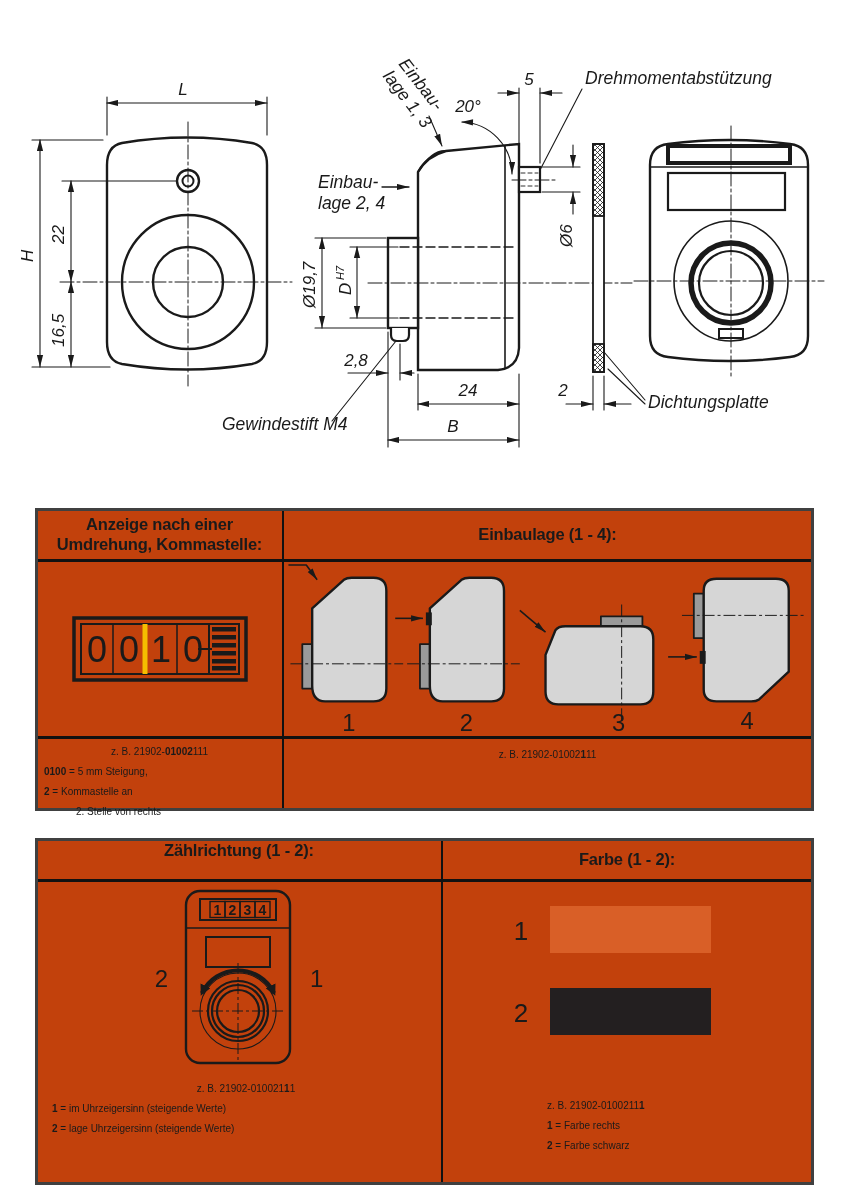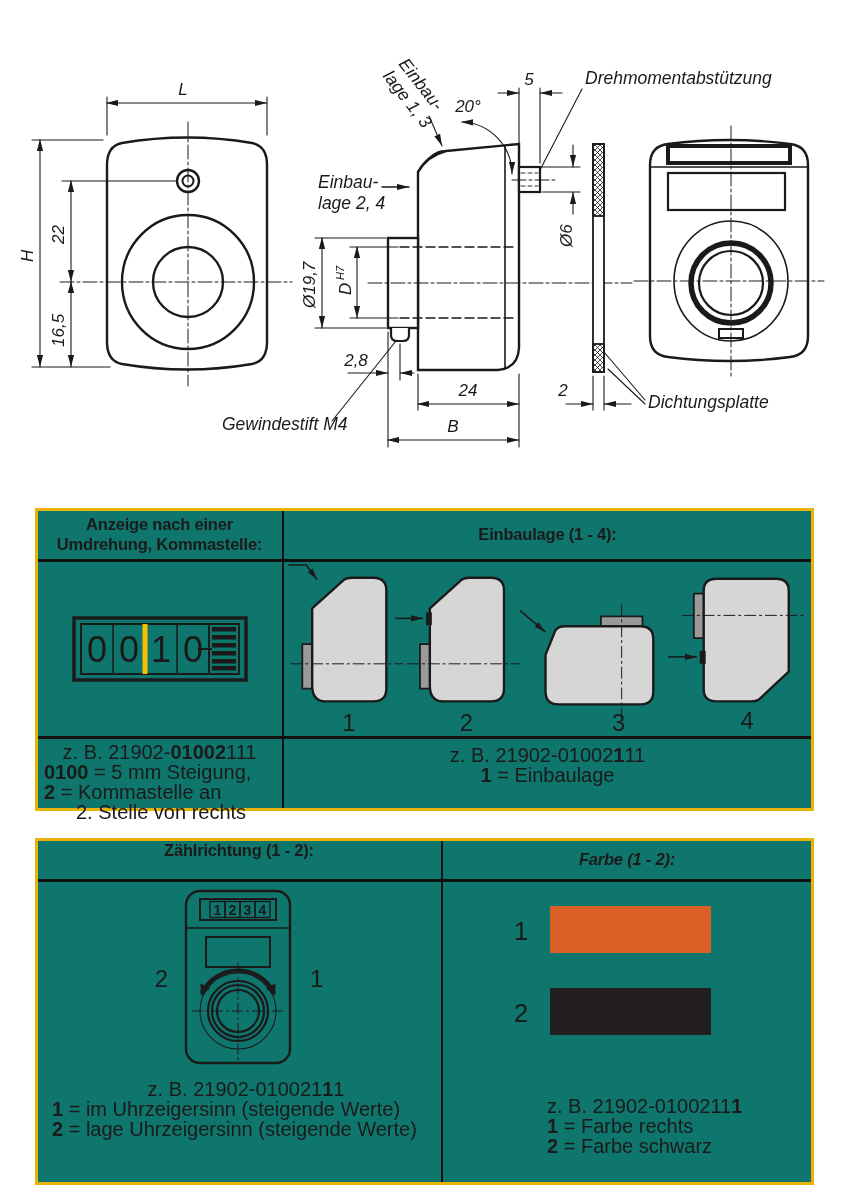--- a/index.html
+++ b/index.html
@@ -10,7 +10,7 @@
   .lbltxt{font-style:italic;font-size:17.5px;}
   .sup{font-style:italic;font-size:11px;}
   
-  .tbl{position:absolute;border:3px solid #eab308;background:#0f766e;}
+  .tbl{position:absolute;border:3px solid #404040;background:#c2410c;}
   .cell{position:absolute;box-sizing:border-box;}
   .vdiv{position:absolute;top:0;bottom:0;width:2.5px;background:#111;}
   .hdiv{position:absolute;left:0;right:0;height:2.5px;background:#111;}

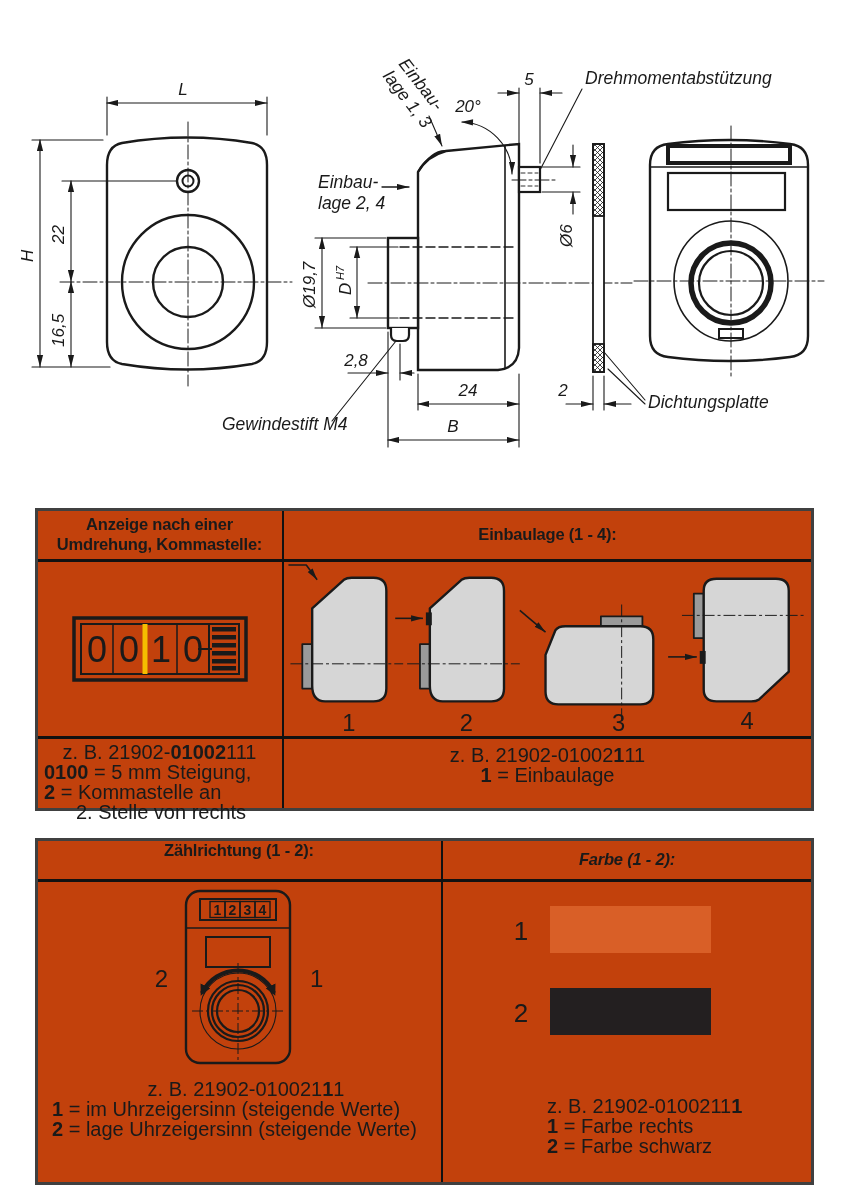--- a/index.html
+++ b/index.html
@@ -16,7 +16,7 @@
   .hdiv{position:absolute;left:0;right:0;height:2.5px;background:#111;}
   .hdr{font-weight:bold;font-size:16.5px;line-height:1.2;display:flex;flex-direction:column;
        align-items:center;justify-content:center;text-align:center;letter-spacing:-0.2px;}
-  .note{font-size:20px;line-height:20px;}
+  .note{font-size:10px;line-height:20px;}
   .note b{font-weight:bold;}
   .center{text-align:center;}
   .flexc{display:flex;align-items:center;justify-content:center;}

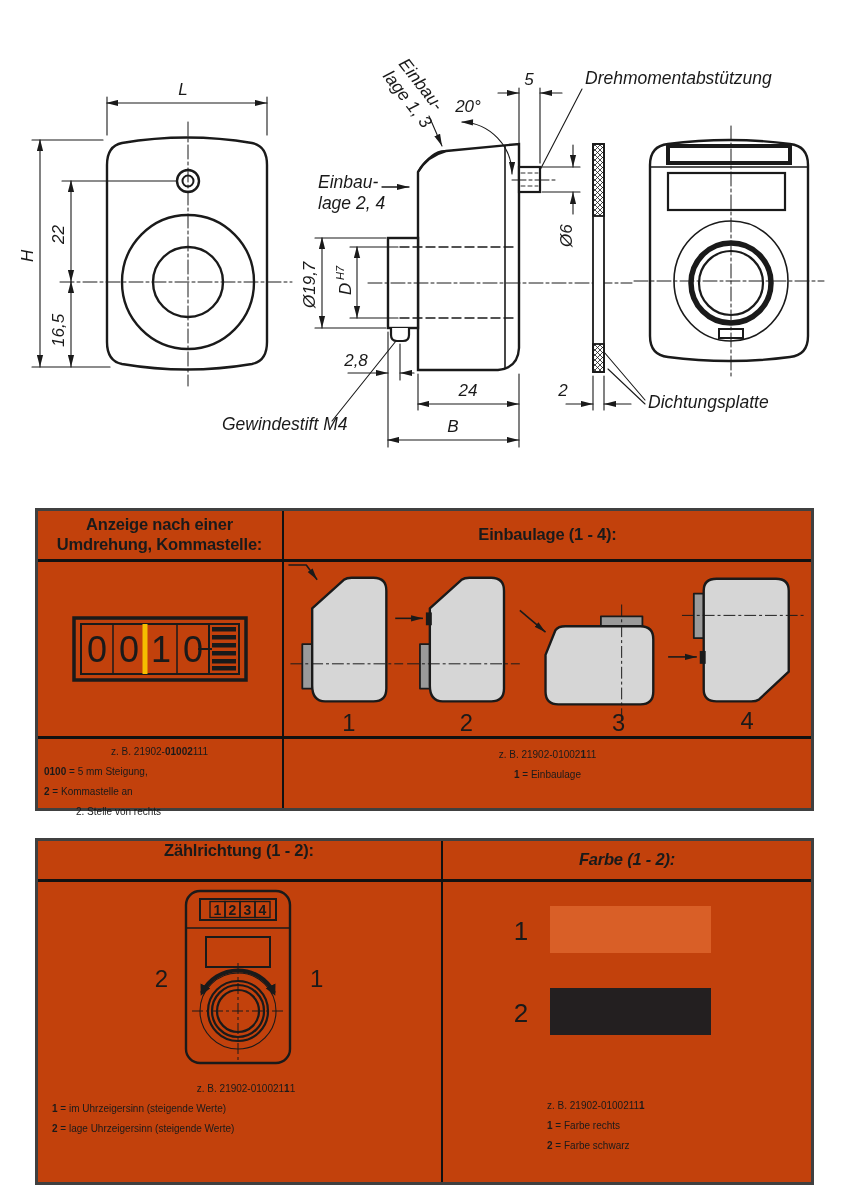--- a/index.html
+++ b/index.html
@@ -287,7 +287,6 @@
   </div>
   <div class="cell note center" style="left:246px;top:228px;width:527px;height:69px;padding-top:6px;">
     <div><span>z. B. 21902-01002</span><b>1</b><span>11</span></div>
-    <div><b>1</b><span> = Einbaulage</span></div>
   </div>
 </div>
 

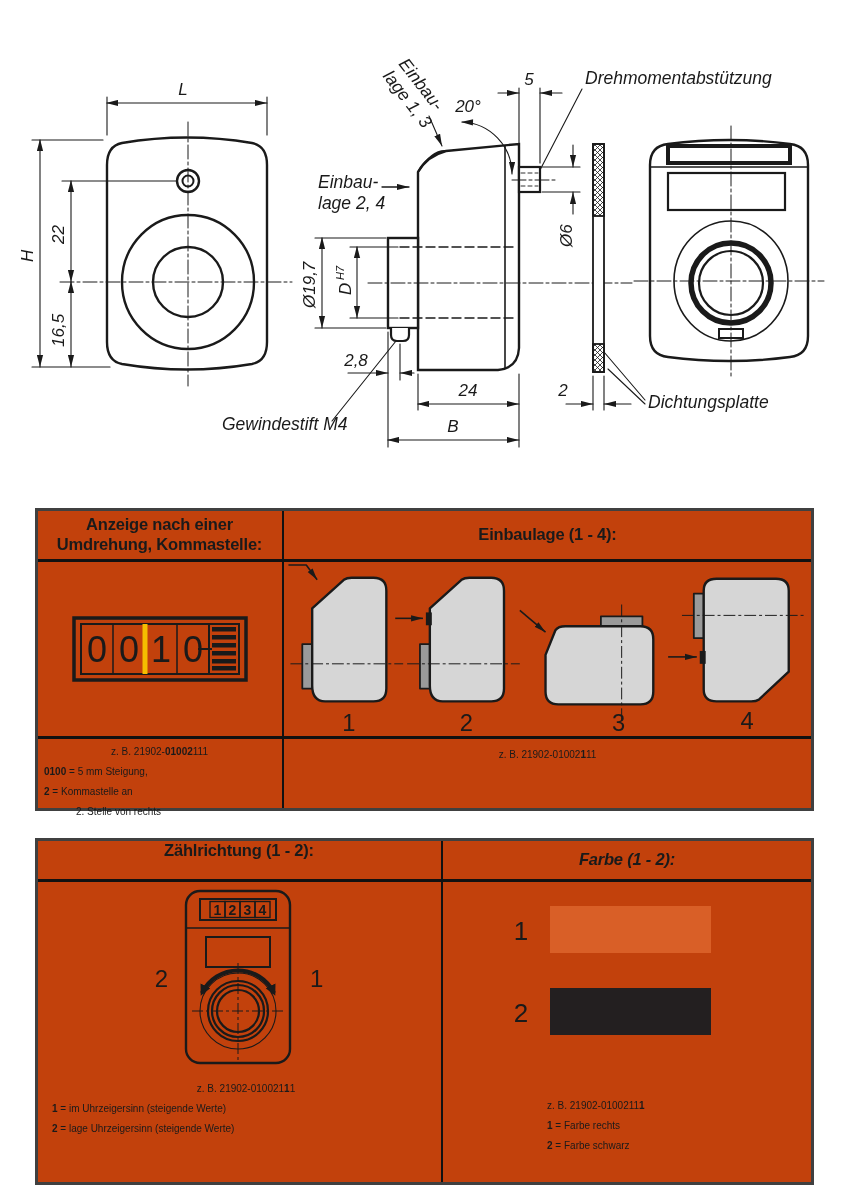--- a/index.html
+++ b/index.html
@@ -297,7 +297,7 @@
   <div class="cell hdr" style="left:0;top:0;width:402px;height:20px;text-align:right;">
     <span>Zählrichtung (1 - 2):</span>
   </div>
-  <div class="cell hdr" style="left:405px;top:0;width:368px;height:38px;font-style:italic;">
+  <div class="cell hdr" style="left:405px;top:0;width:368px;height:38px;">
     <span>Farbe (1 - 2):</span>
   </div>
 

